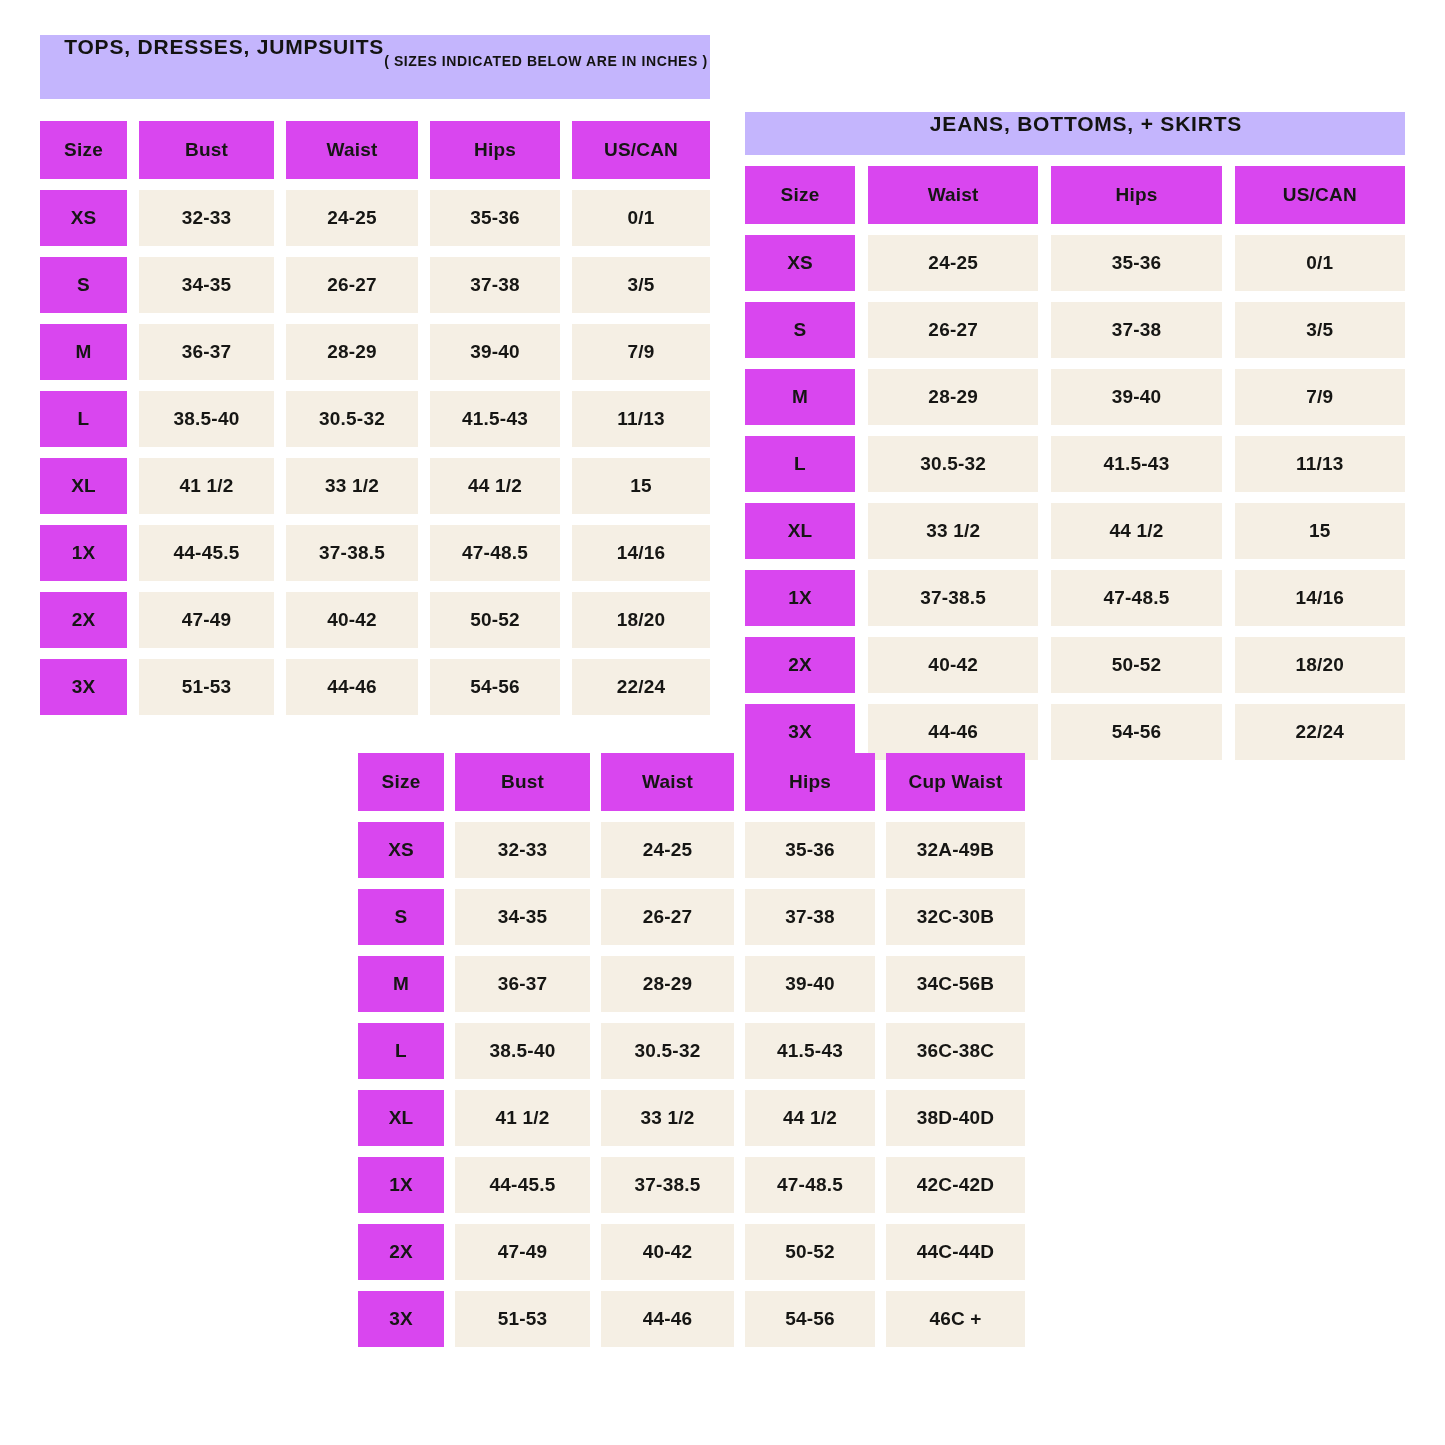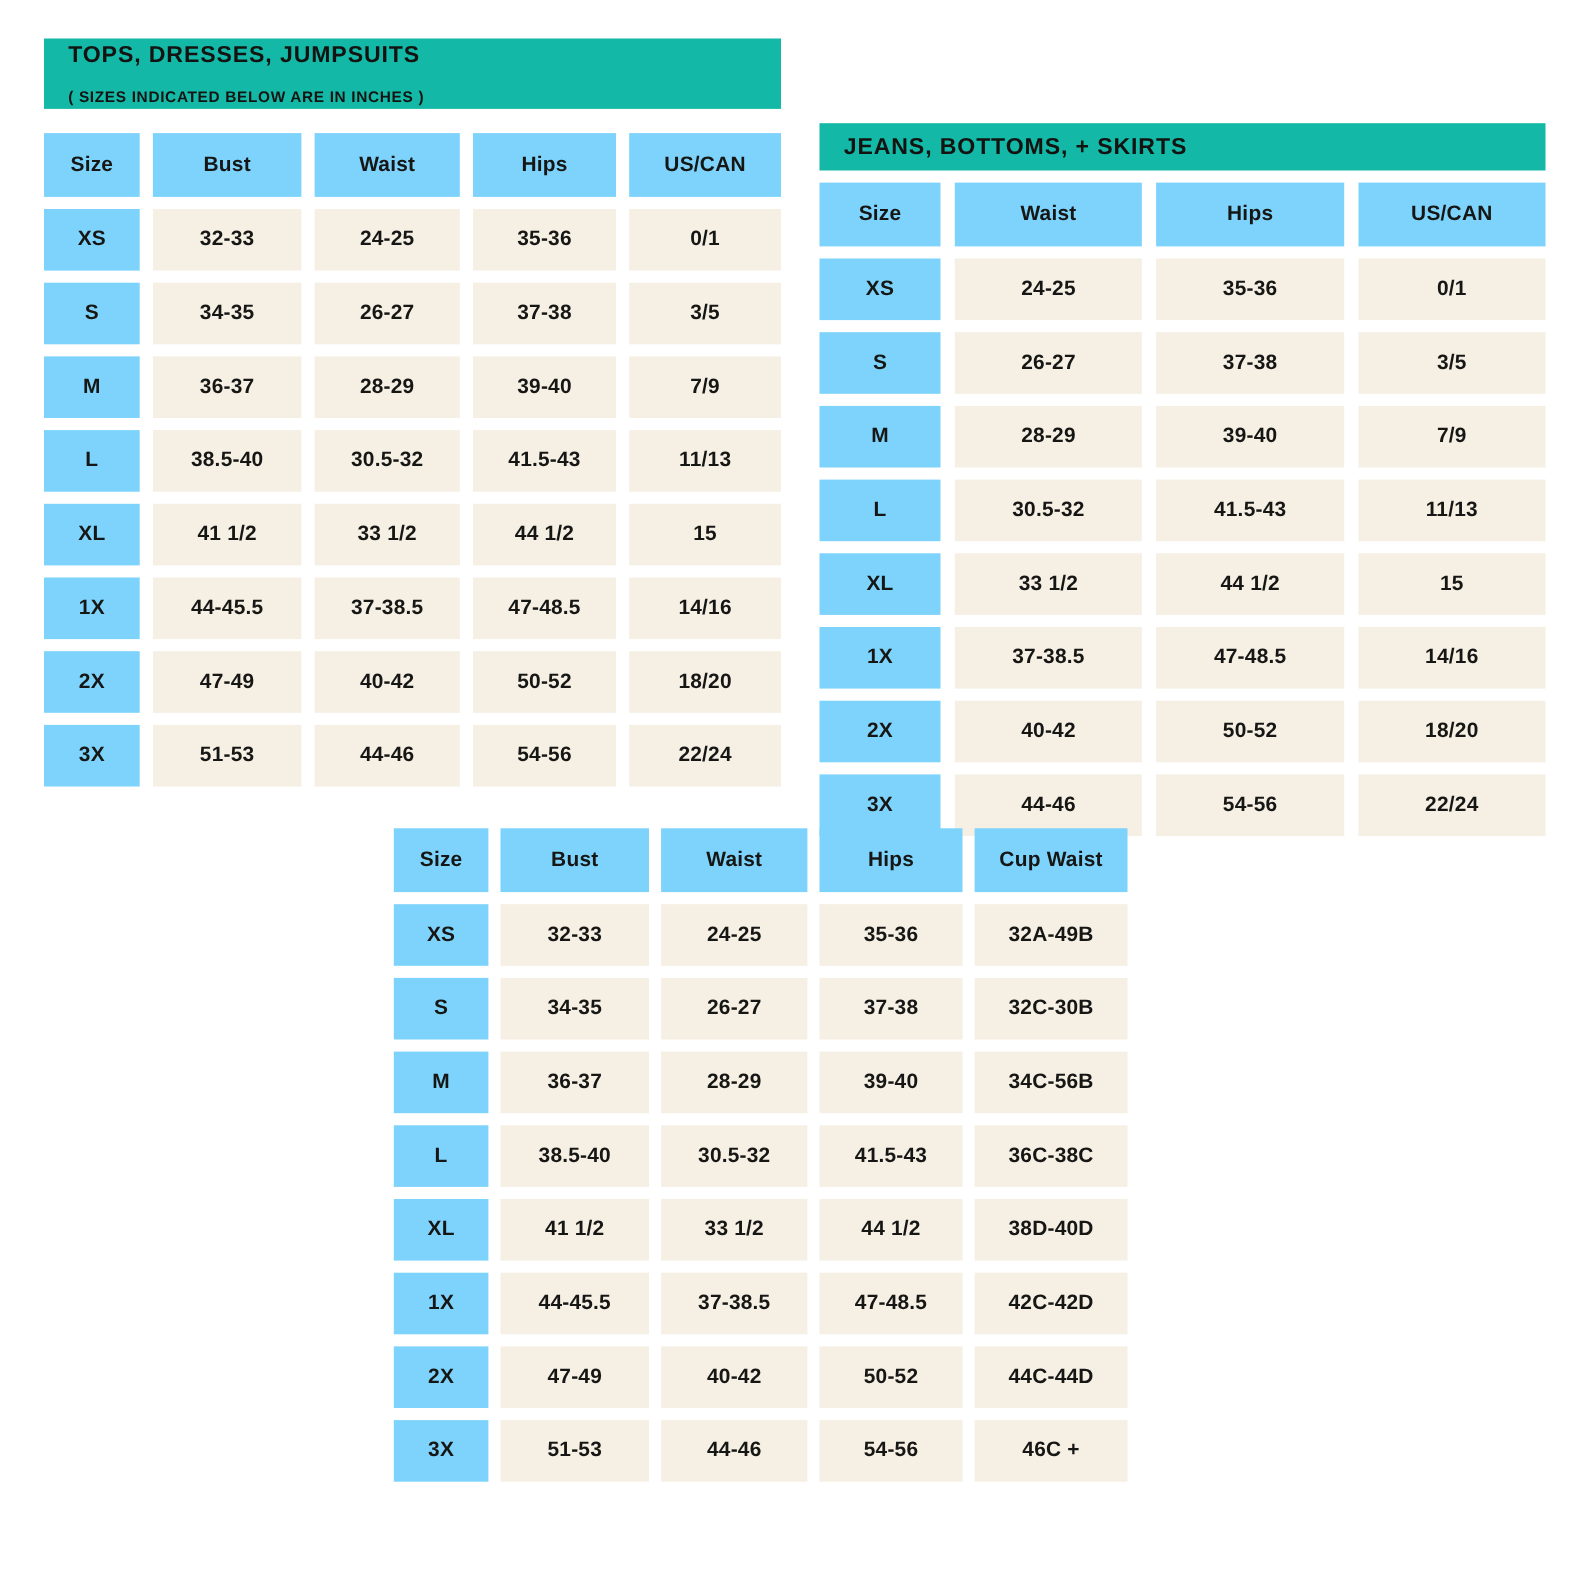--- a/index.html
+++ b/index.html
@@ -13,8 +13,8 @@
   }
   .table-block{position:absolute;}
   .band{
-    background:#14b8a6;
-    display:flex;flex-direction:column;justify-content:center;
+    background:#c4b5fd;
+    display:flex;flex-direction:row;justify-content:center;
     padding-left:22px;box-sizing:border-box;
   }
   .band-title{

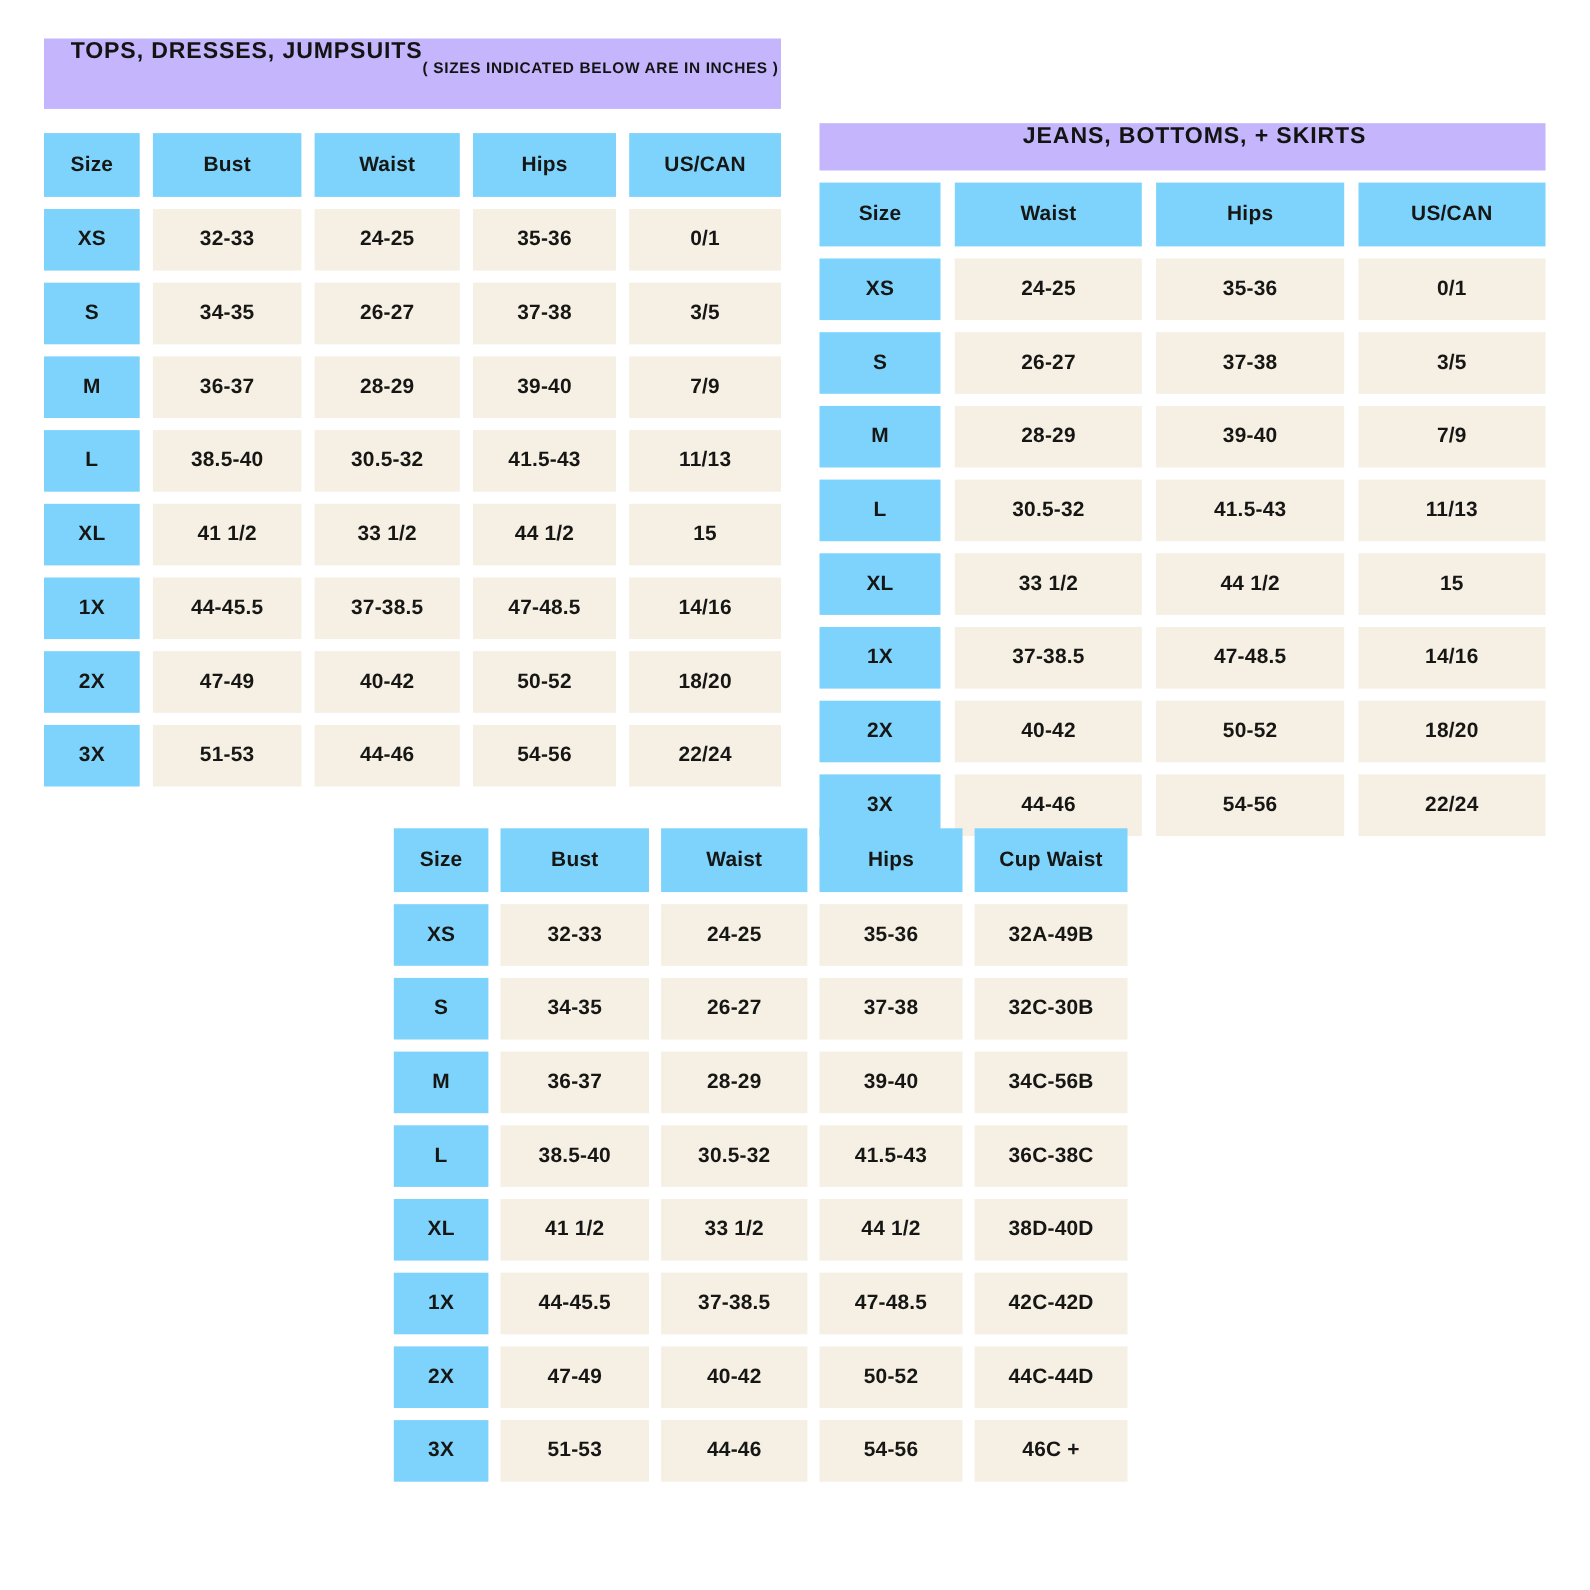--- a/index.html
+++ b/index.html
@@ -47,7 +47,7 @@
     color:#161614;
     letter-spacing:0.2px;
   }
-  .cell.head, .cell.size{background:#7dd3fc;}
+  .cell.head, .cell.size{background:#d946ef;}
 </style>
 </head>
 <body>

